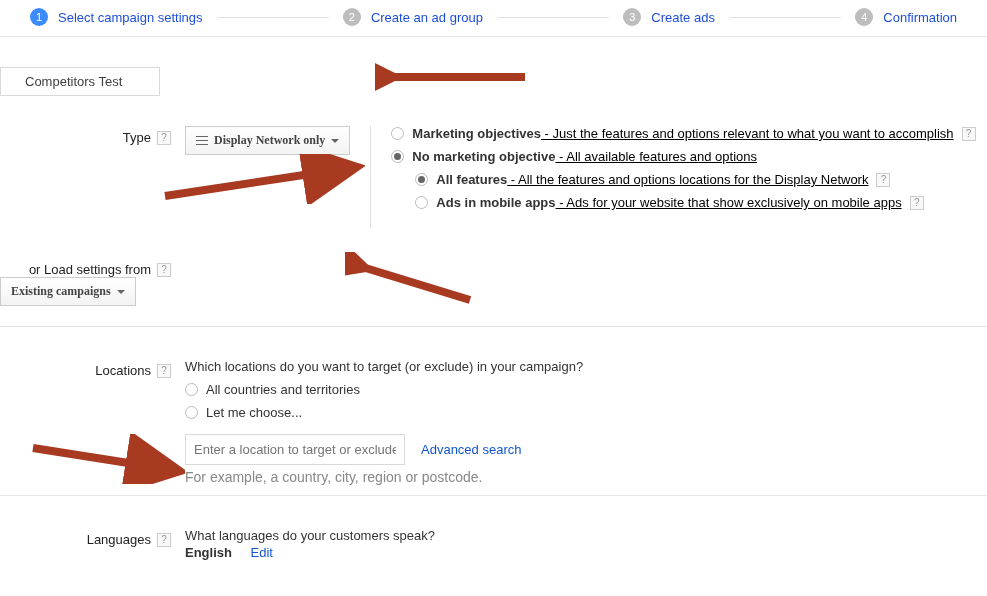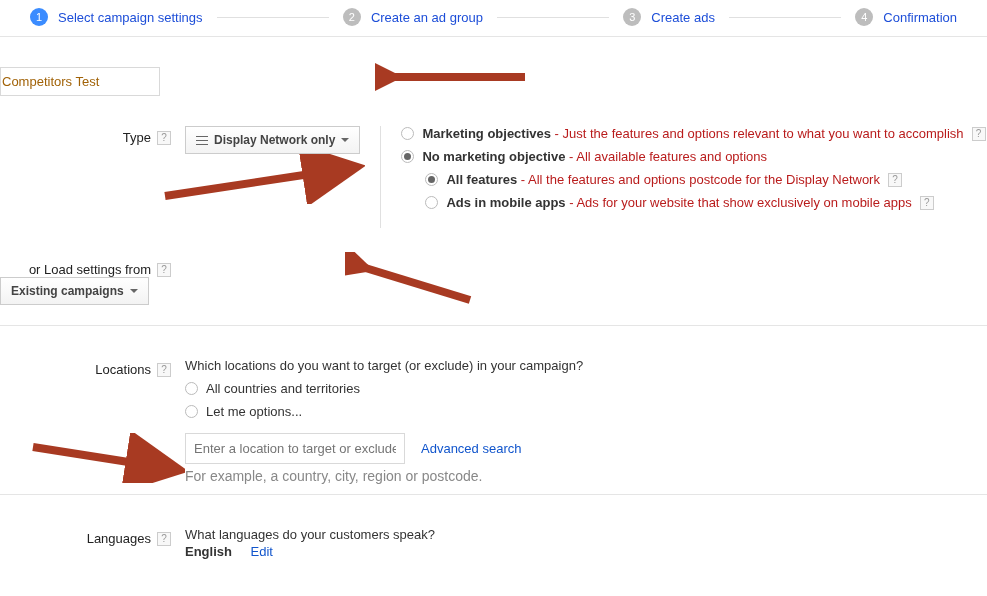--- a/index.html
+++ b/index.html
@@ -76,10 +76,10 @@
   }
   input.text-input {
     font-size: 13px;
-    padding: 6px 1px;
+    padding: 6px 24px;
     border: 1px solid #d9d9d9;
     width: 160px;
-    color: #a16207;
+    color: #404040;
   }
   .btn {
     display: inline-flex;

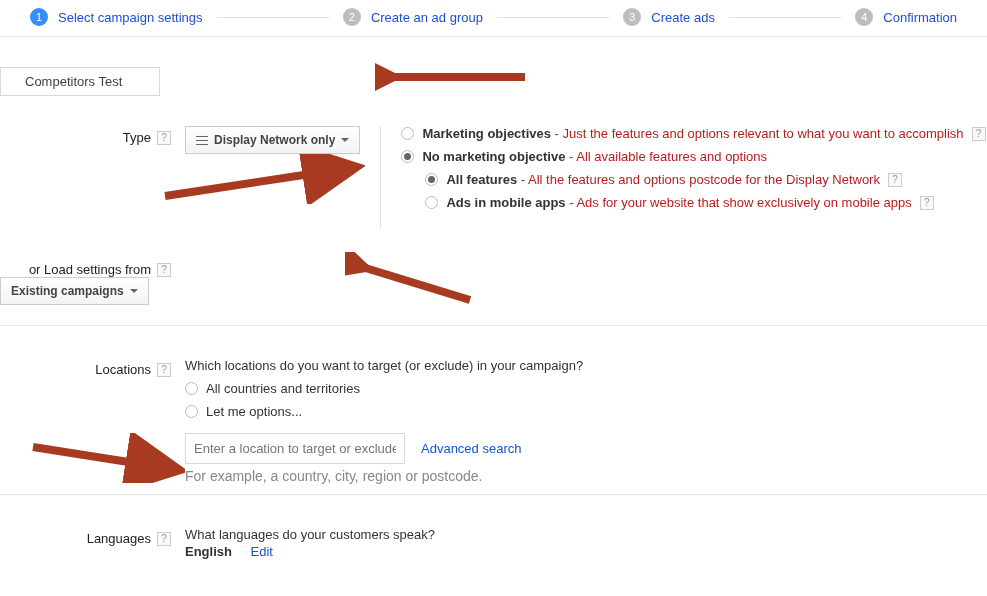--- a/index.html
+++ b/index.html
@@ -92,6 +92,7 @@
     font-weight: bold;
     color: #444;
     cursor: pointer;
+    font-family: Liberation Serif, serif;
   }
   .caret {
     width: 0; height: 0;

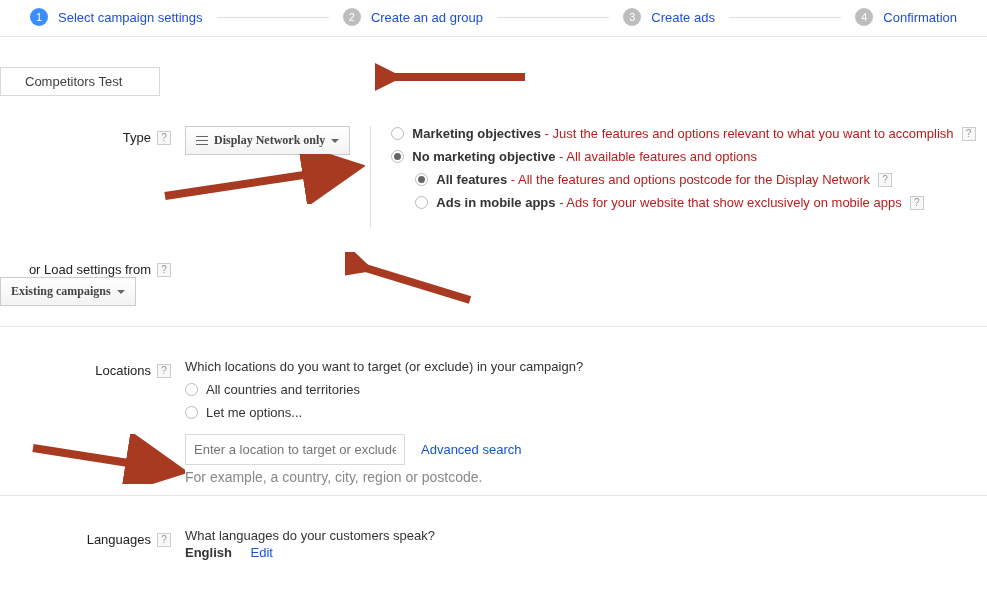--- a/index.html
+++ b/index.html
@@ -150,7 +150,7 @@
     top: 2px; left: 2px;
   }
   .opt b { font-weight: bold; }
-  .opt .dash { color: #b91c1c; }
+  .opt .dash { color: #000000; text-decoration: underline; }
   .divider {
     height: 1px;
     background: #e5e5e5;

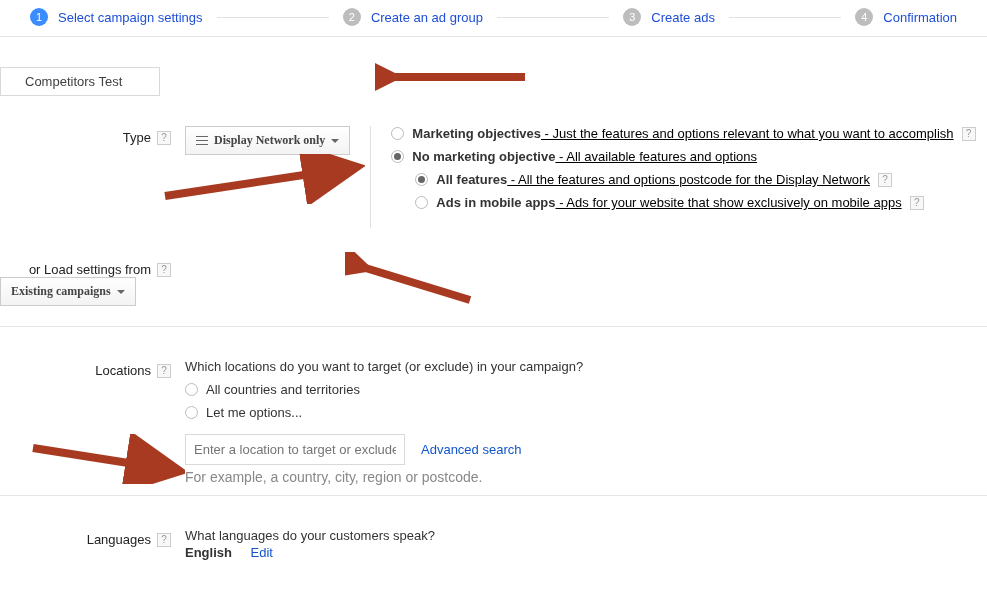--- a/index.html
+++ b/index.html
@@ -242,7 +242,7 @@
         </div>
         <div class="opt sub">
           <span class="radio selected"></span>
-          <span><b>All features</b><span class="dash"> - All the features and options postcode for the Display Network</span></span>
+          <span><b>All features</b><span class="dash"> - All the features and options locations for the Display Network</span></span>
           <span class="help">?</span>
         </div>
         <div class="opt sub">

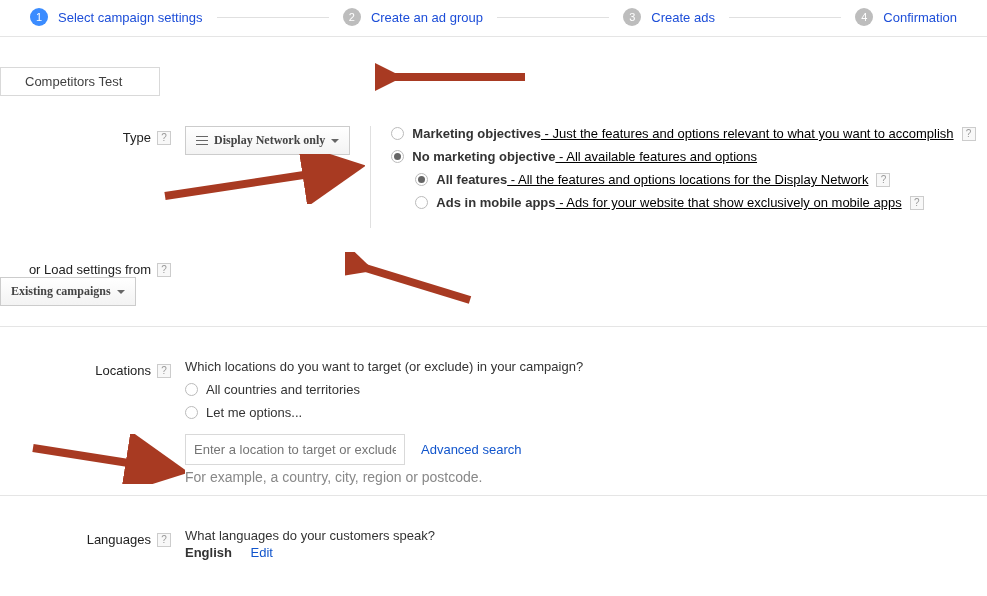--- a/index.html
+++ b/index.html
@@ -302,7 +302,7 @@
       </div>
       <div class="opt">
         <span class="radio"></span>
-        <span>Let me options...</span>
+        <span>Let me choose...</span>
       </div>
       <div style="margin-top:14px; display:flex; align-items:center; gap:16px;">
         <input type="text" class="loc-input" placeholder="Enter a location to target or exclude." style="">

